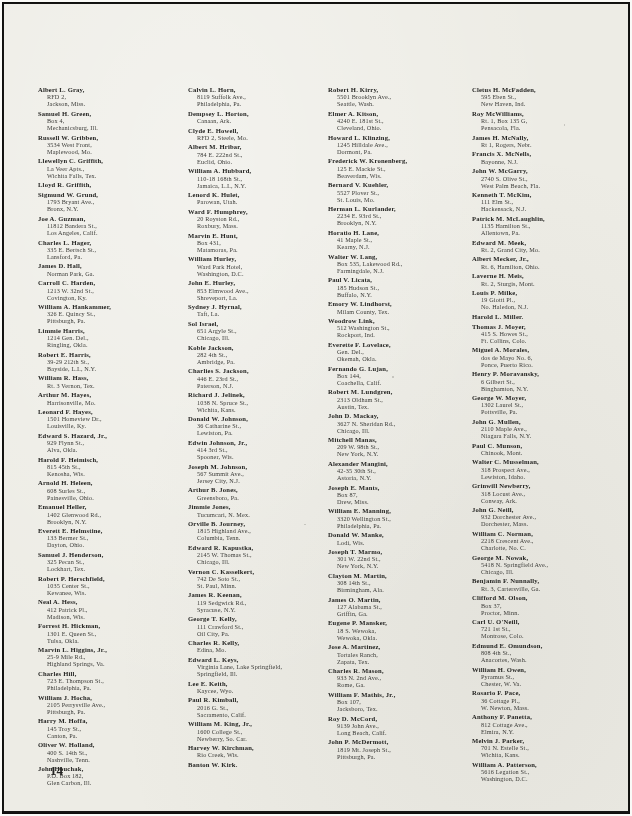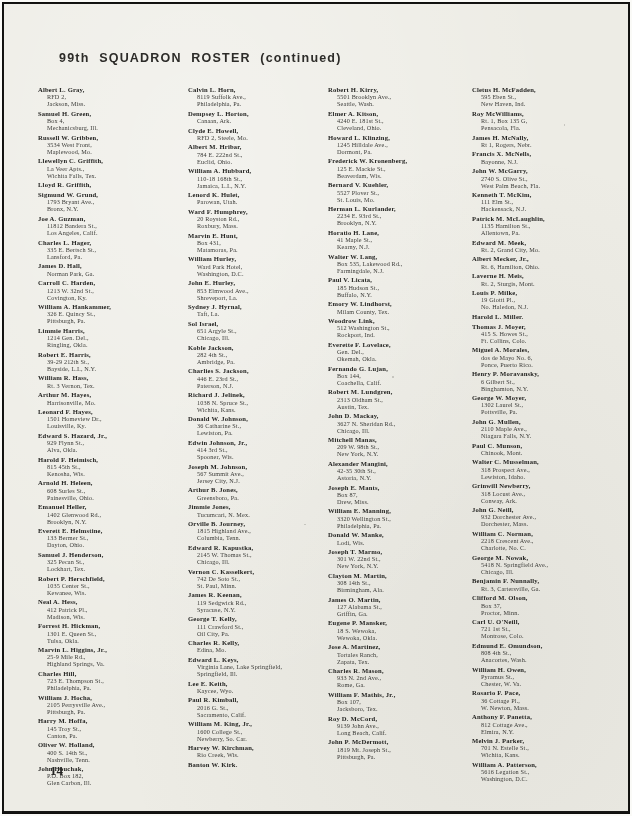--- a/index.html
+++ b/index.html
@@ -58,7 +58,6 @@
 <div class="scan-frame"></div>
 
 <div class="page">
-  <div class="page-title">99th SQUADRON ROSTER (continued)</div>
 
   <div class="columns">
       <div class="col col-0">

